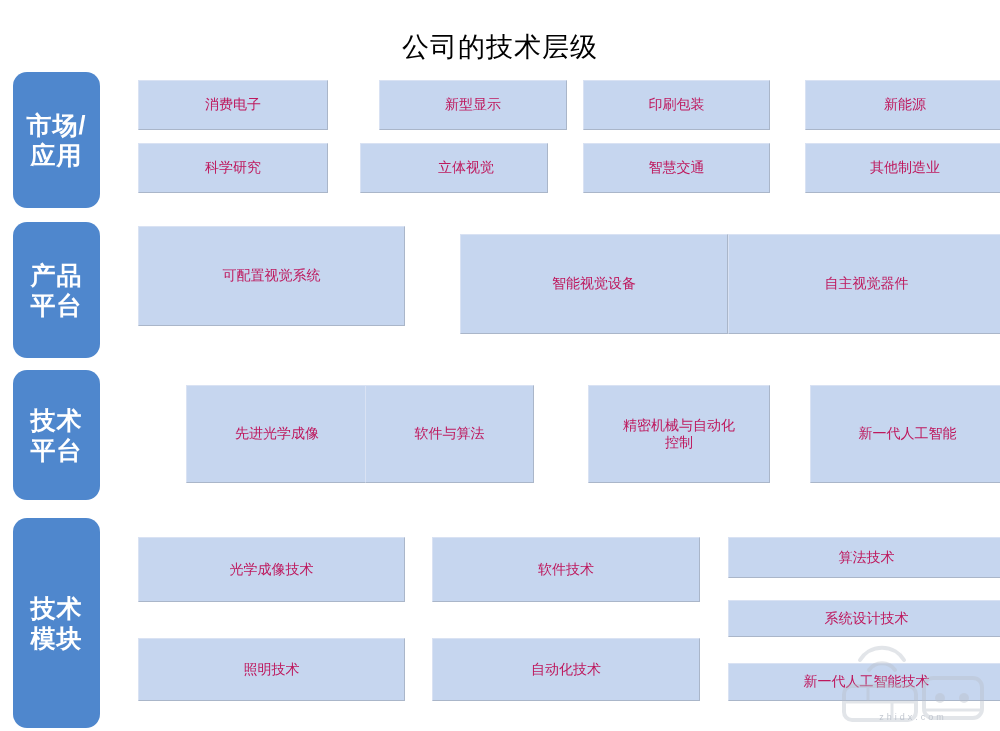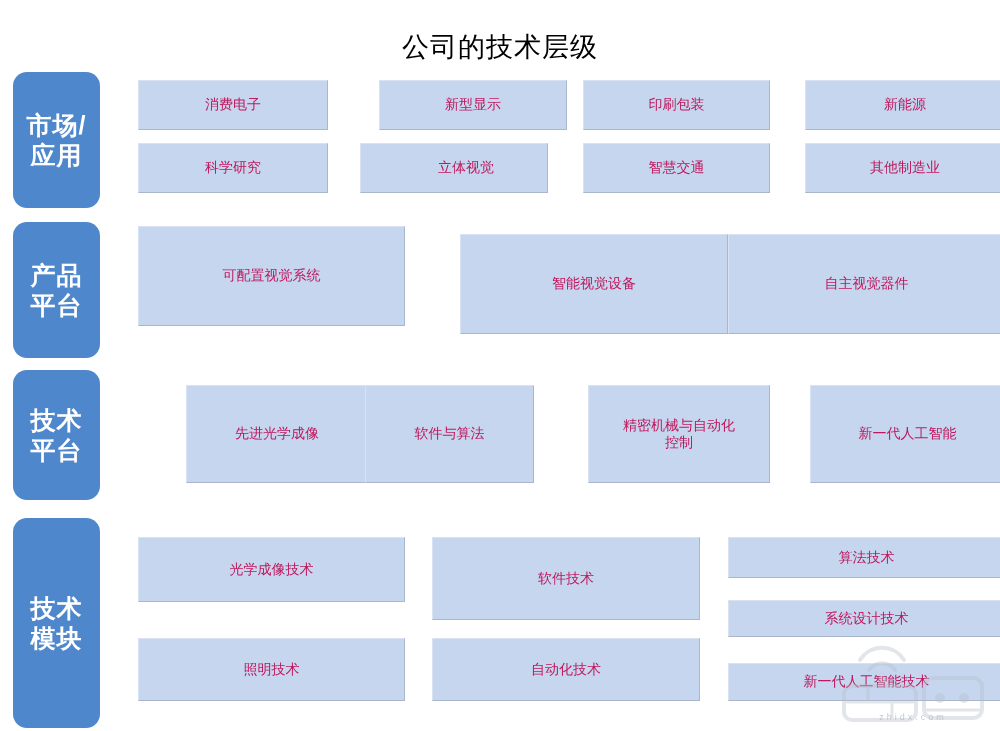--- a/index.html
+++ b/index.html
@@ -177,7 +177,7 @@
   <div class="box" style="left:138px; top:537px; width:267px; height:65px;">
     <span class="box-label">光学成像技术</span>
   </div>
-  <div class="box" style="left:432px; top:537px; width:268px; height:83px;">
+  <div class="box" style="left:432px; top:537px; width:268px; height:65px;">
     <span class="box-label">软件技术</span>
   </div>
   <div class="box" style="left:728px; top:537px; width:277px; height:41px;">

